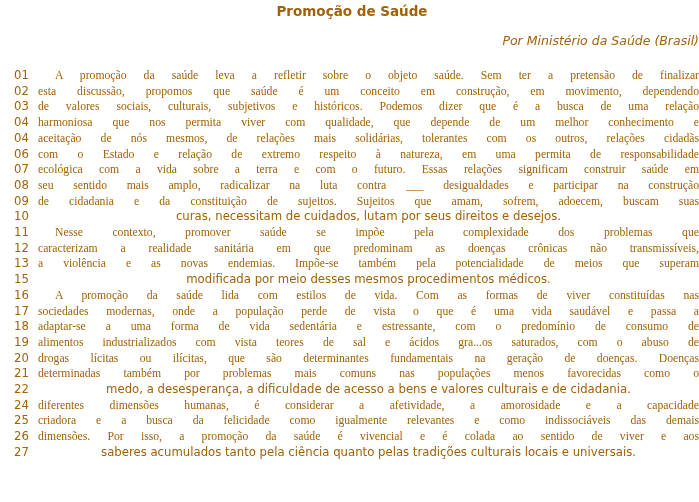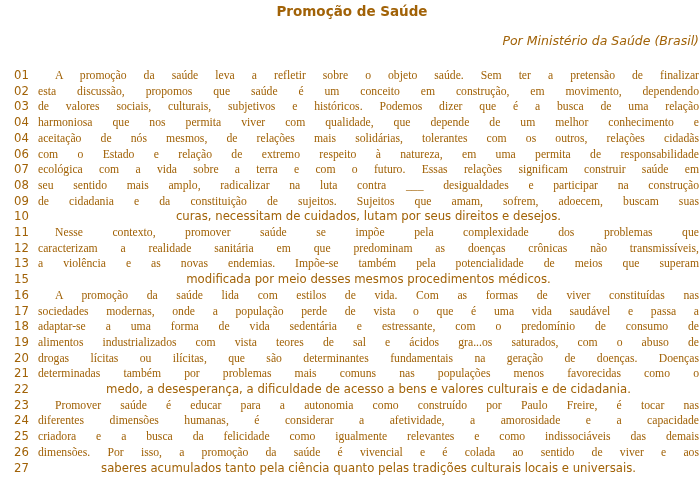--- a/index.html
+++ b/index.html
@@ -150,10 +150,6 @@
         <span class="num">22</span>
         <span class="txt">medo, a desesperança, a dificuldade de acesso a bens e valores culturais e de cidadania.</span>
       </div>
-      <div class="line just ind">
-        <span class="num">23</span>
-        <span class="txt">Promover saúde é educar para a autonomia como construído por Paulo Freire, é tocar nas</span>
-      </div>
       <div class="line just">
         <span class="num">24</span>
         <span class="txt">diferentes dimensões humanas, é considerar a afetividade, a amorosidade e a capacidade</span>

